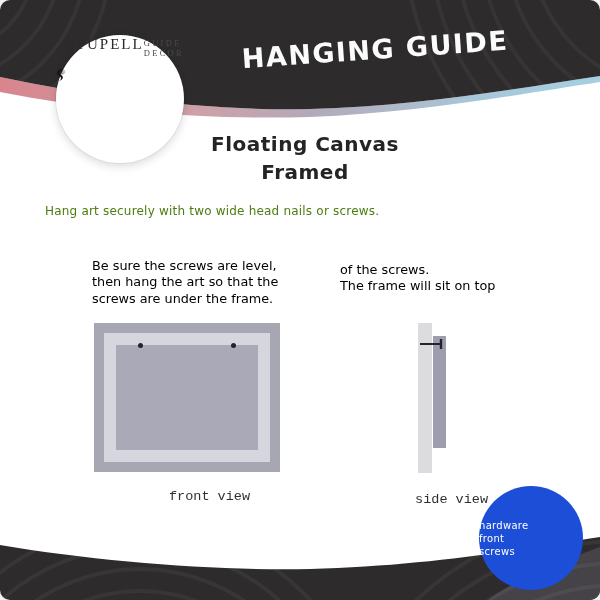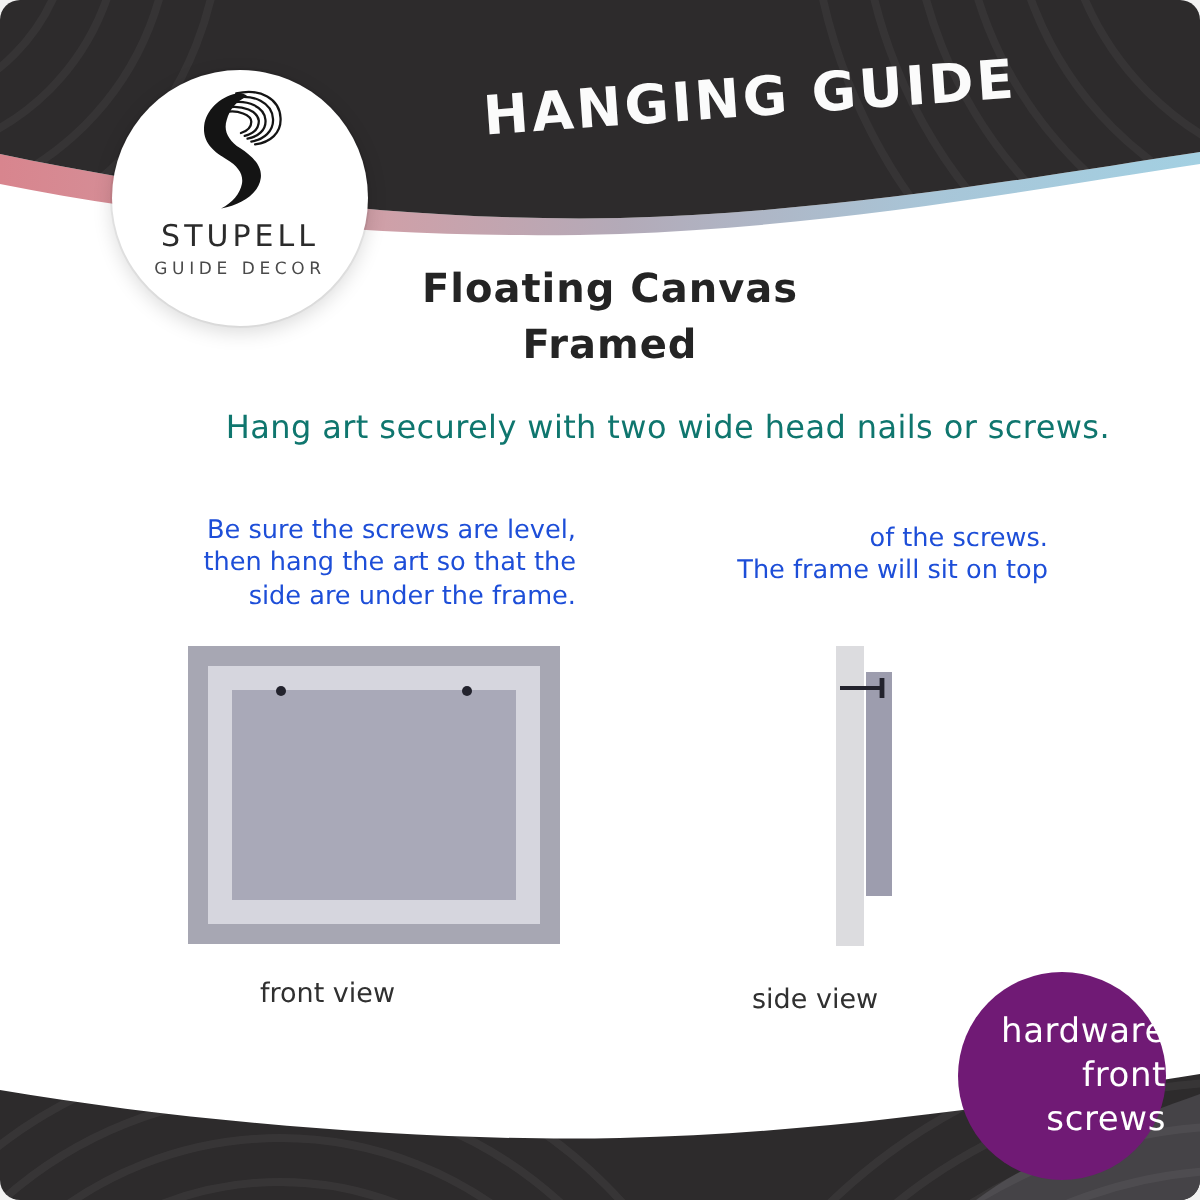--- a/index.html
+++ b/index.html
@@ -23,7 +23,7 @@
     position:absolute;left:56px;top:35px;width:128px;height:128px;z-index:4;
     background:#ffffff;border-radius:50%;
     box-shadow:0 0 0 1px rgba(0,0,0,0.05),0 3px 10px rgba(0,0,0,0.15);
-    display:flex;flex-direction:column;align-items:center;
+    display:flex;flex-direction:row;font-family:Liberation Serif, serif;
   }
   .logo-mark{margin-top:7px;}
   .brand-name{font-size:15px;letter-spacing:2px;font-weight:500;color:#2b2b2b;margin-top:1px;}

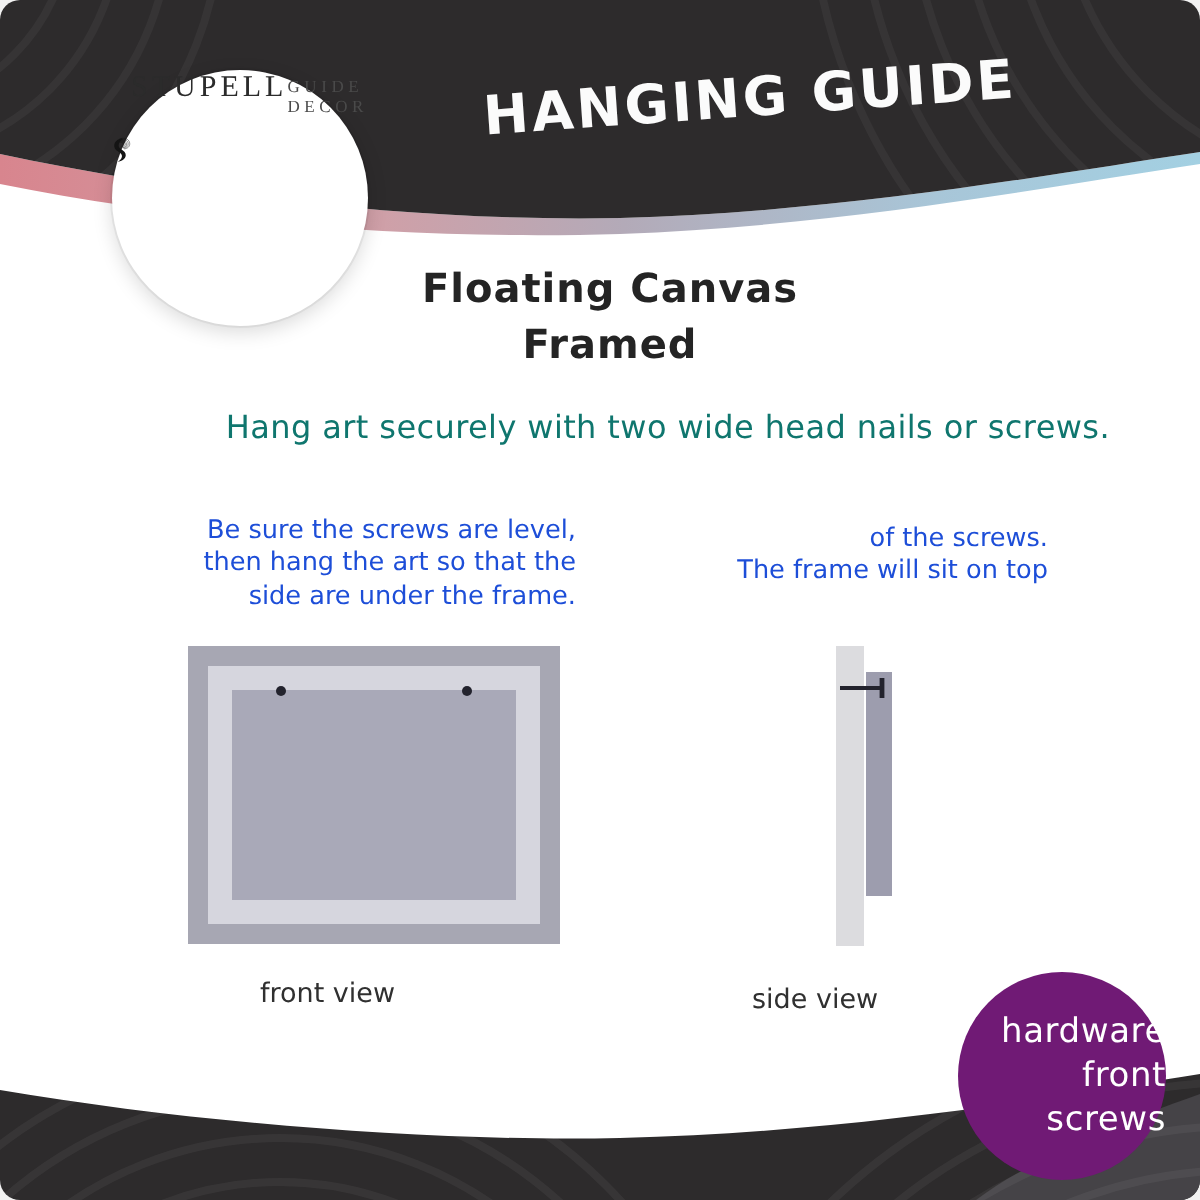--- a/index.html
+++ b/index.html
@@ -34,8 +34,8 @@
     font-size:20px;font-weight:600;letter-spacing:0.5px;line-height:1.4;color:#242424;
   }
   .instruction{
-    position:absolute;left:45px;top:204px;width:510px;text-align:right;
-    font-size:16px;color:#0f766e;letter-spacing:0.2px;
+    position:absolute;left:45px;top:204px;width:510px;text-align:left;
+    font-size:12px;color:#4d7c0f;letter-spacing:0.2px;
   }
 
   .col-note{position:absolute;text-align:right;font-size:12.8px;line-height:1.28;color:#1d4ed8;}

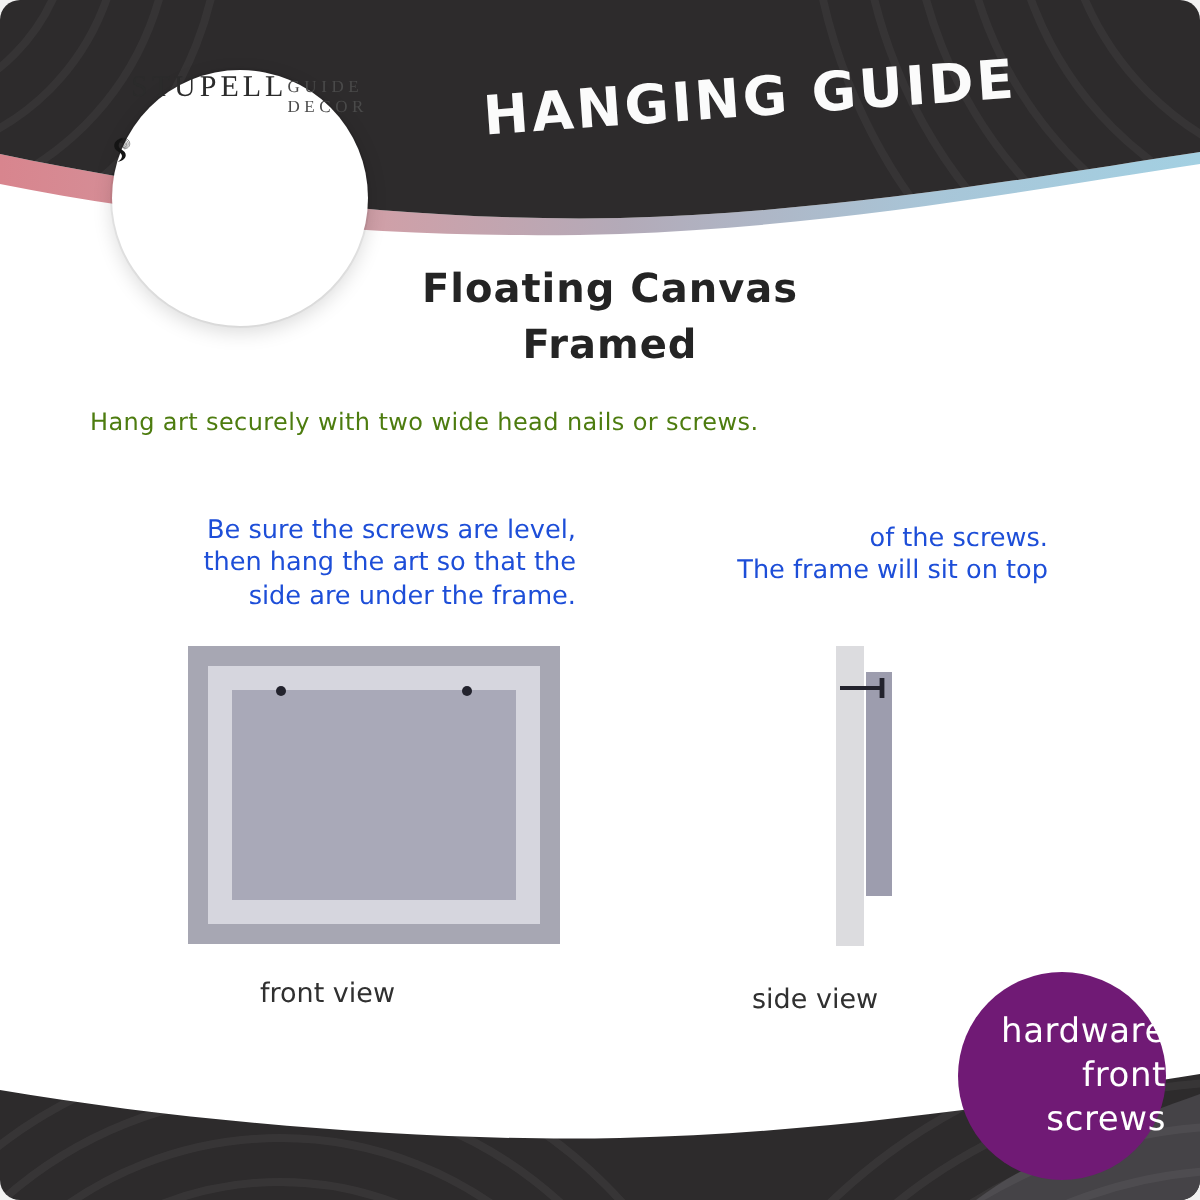--- a/index.html
+++ b/index.html
@@ -38,7 +38,7 @@
     font-size:12px;color:#4d7c0f;letter-spacing:0.2px;
   }
 
-  .col-note{position:absolute;text-align:right;font-size:12.8px;line-height:1.28;color:#1d4ed8;}
+  .col-note{position:absolute;text-align:left;font-size:12.8px;line-height:1.28;color:#000000;}
   .front-note{left:92px;top:258px;width:196px;}
   .side-note{left:340px;top:262px;width:184px;}
 

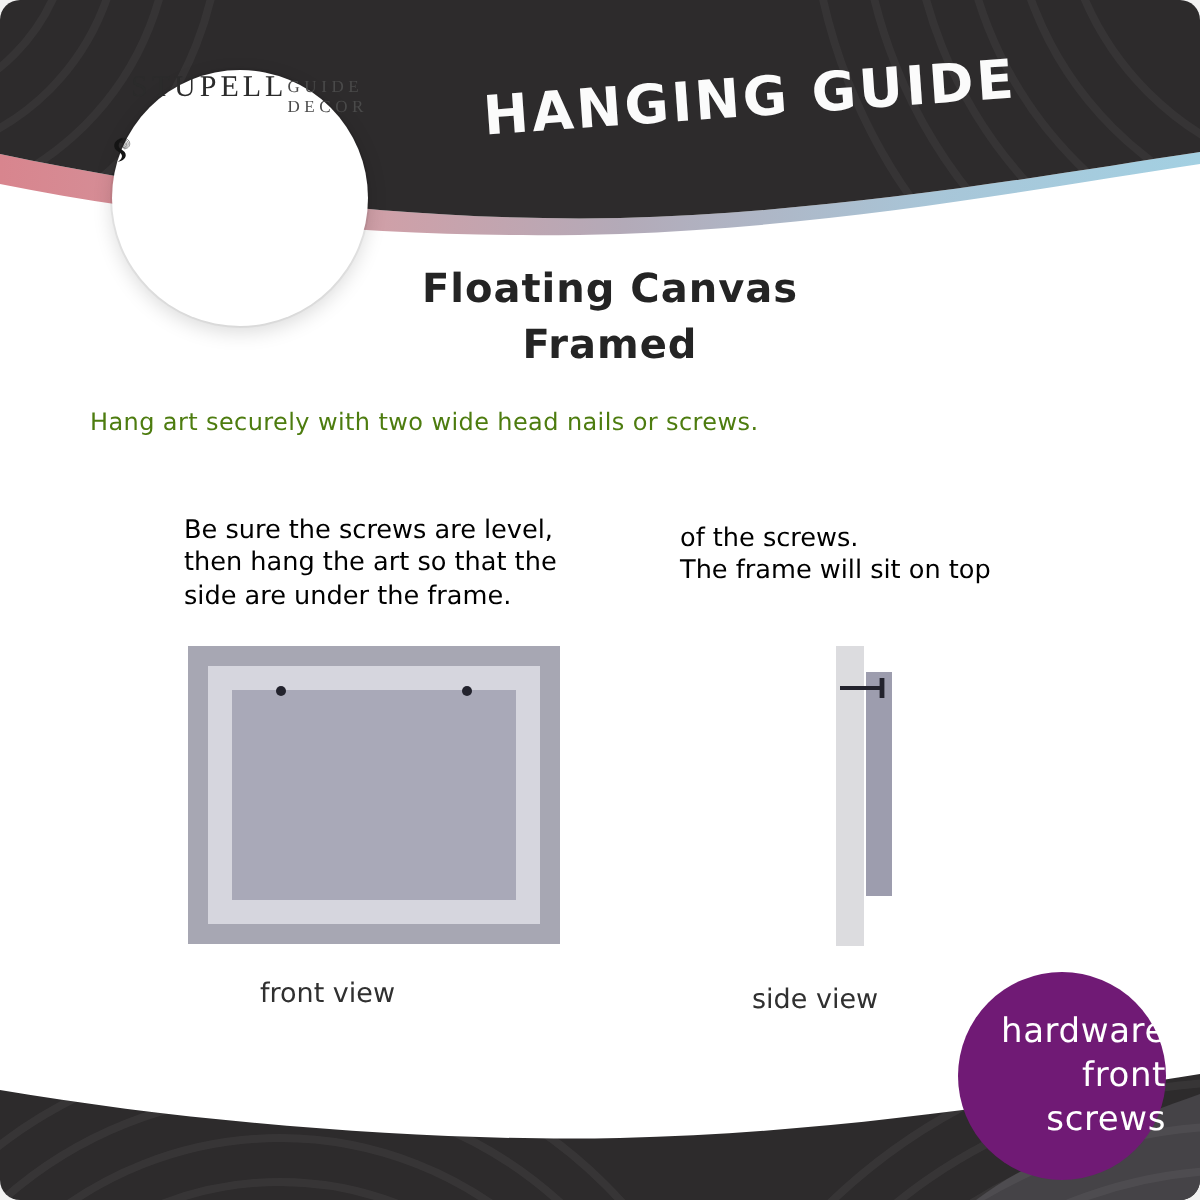--- a/index.html
+++ b/index.html
@@ -129,7 +129,7 @@
   <div class="col-note front-note">
     <div>Be sure the screws are level,</div>
     <div>then hang the art so that the</div>
-    <div>side are under the frame.</div>
+    <div>screws are under the frame.</div>
   </div>
   <div class="col-note side-note">
     <div>of the screws.</div>

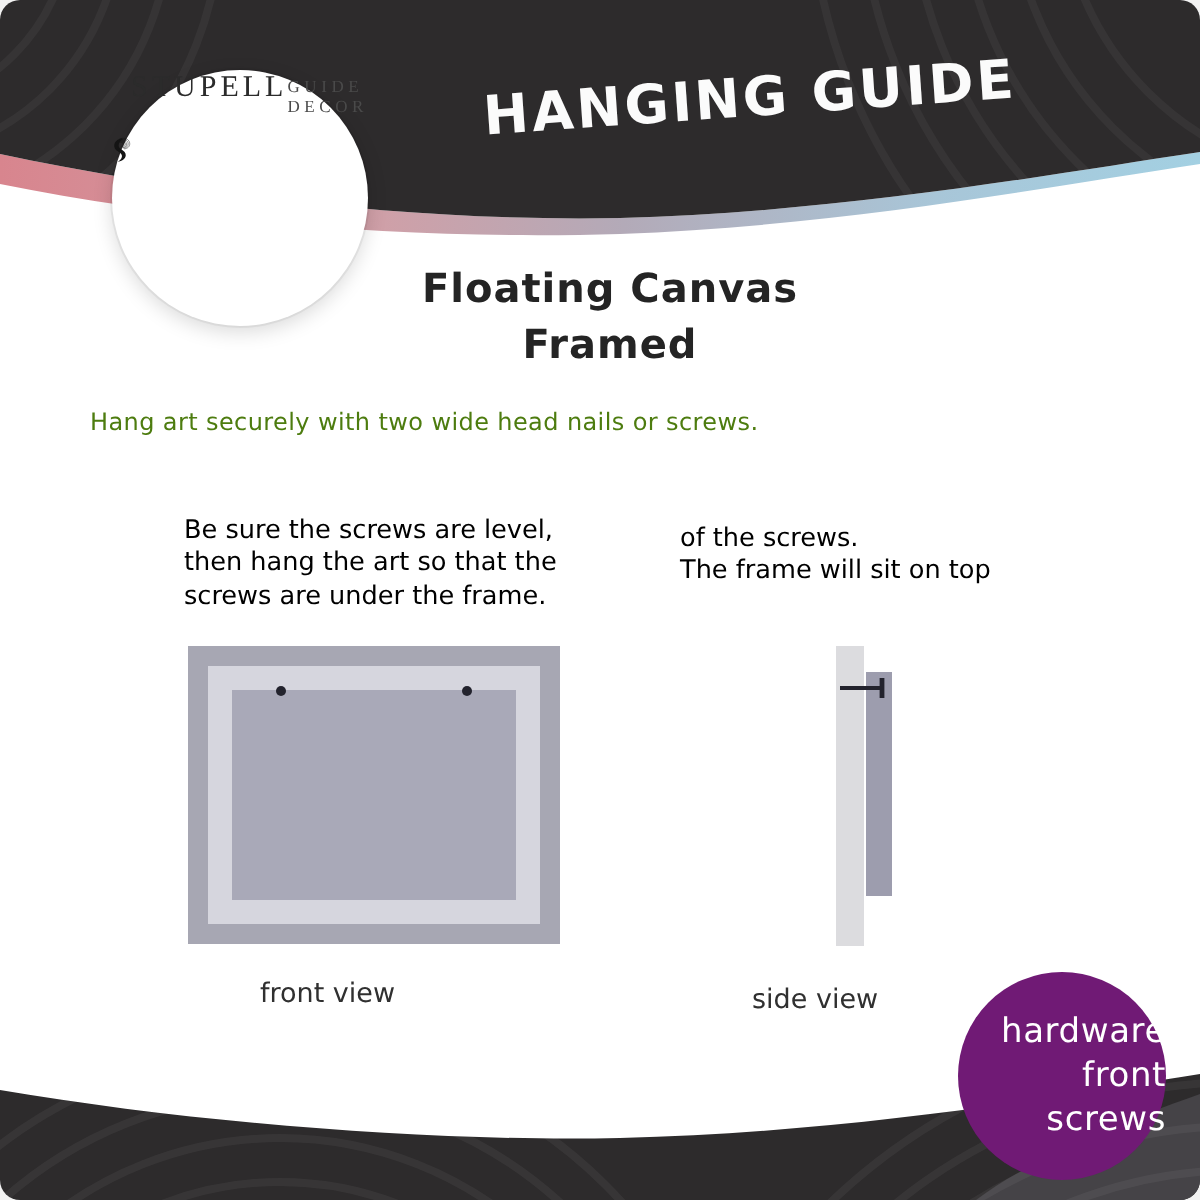--- a/index.html
+++ b/index.html
@@ -56,7 +56,7 @@
   .side-canvas-bar{position:absolute;left:15px;top:13px;width:13px;height:112px;background:#9d9dae;}
   .side-screw{position:absolute;left:0px;top:14px;}
 
-  .caption{position:absolute;text-align:left;font-size:13.5px;color:#303030;}
+  .caption{position:absolute;text-align:right;font-size:13.5px;color:#303030;font-family:Liberation Mono, monospace;}
   .front-caption{left:130px;top:489px;width:120px;}
   .side-caption{left:376px;top:492px;width:112px;}
 

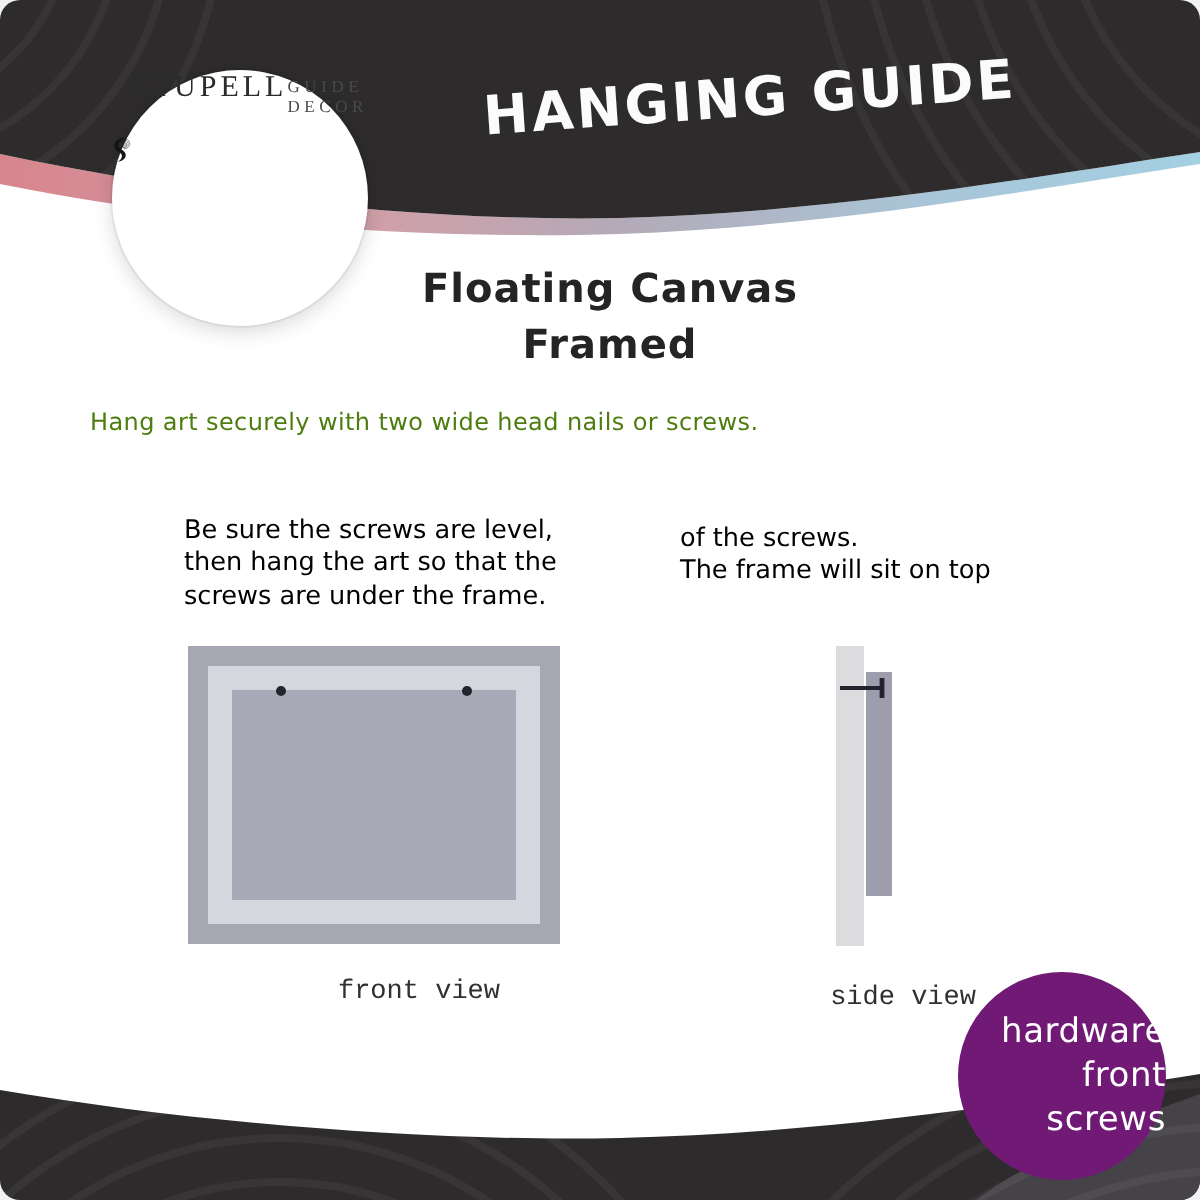--- a/index.html
+++ b/index.html
@@ -62,9 +62,9 @@
 
   .badge{
     position:absolute;left:479px;top:486px;width:104px;height:104px;z-index:4;
-    background:#701a75;border-radius:50%;
-    display:flex;flex-direction:column;align-items:flex-end;justify-content:center;
-    color:#ffffff;font-size:17px;line-height:1.3;font-weight:500;text-align:center;
+    background:#1d4ed8;border-radius:50%;
+    display:flex;flex-direction:column;align-items:flex-start;justify-content:center;
+    color:#ffffff;font-size:10px;line-height:1.3;font-weight:500;text-align:center;
     letter-spacing:0.3px;
   }
 </style>

